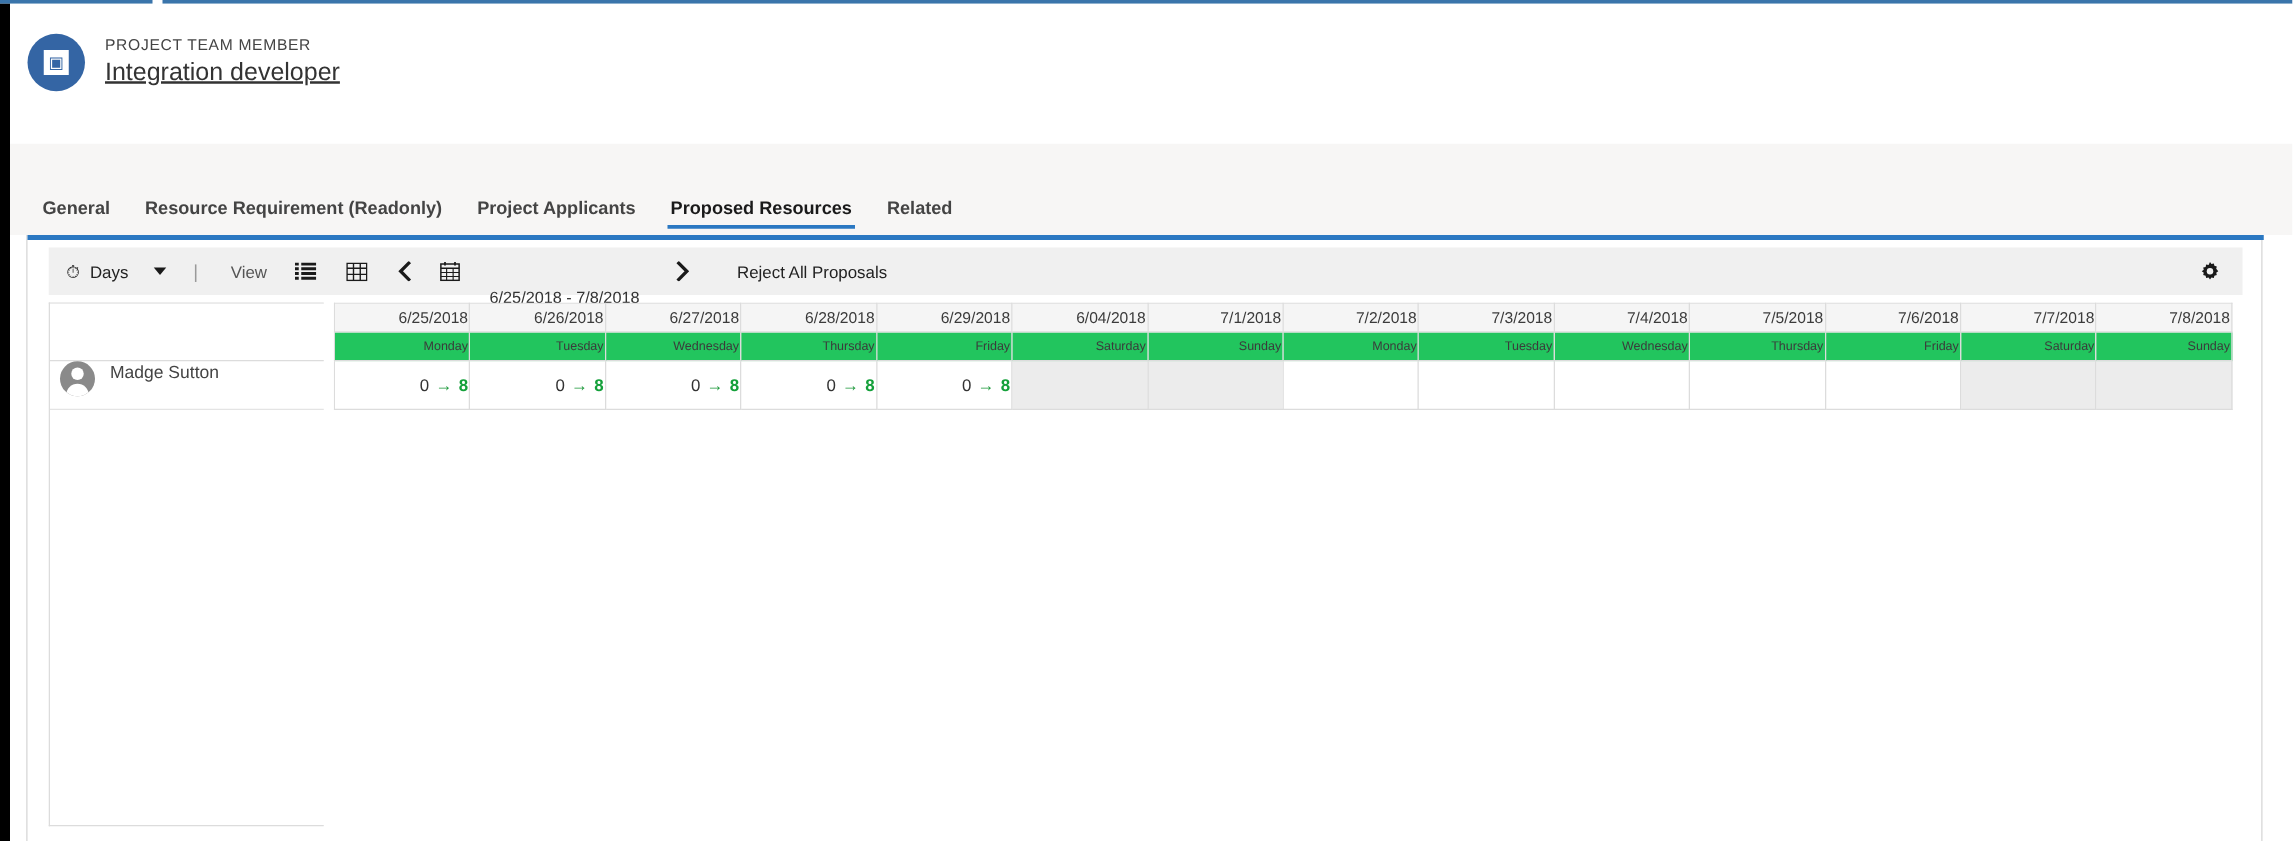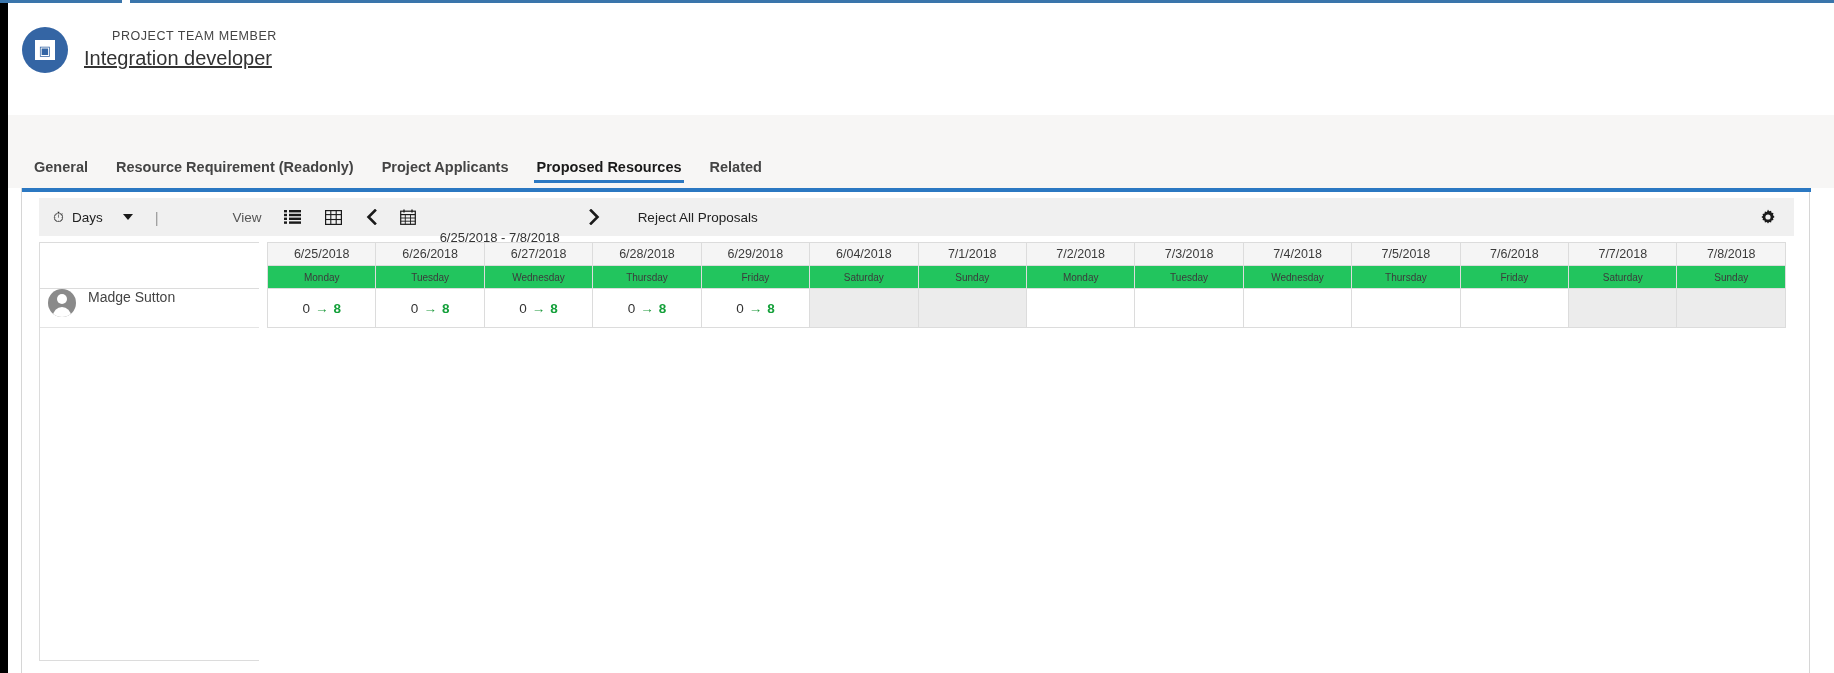--- a/index.html
+++ b/index.html
@@ -53,7 +53,7 @@
   .record-eyebrow {
     position: absolute; left: 76px; top: 26px;
     font-size: 12.5px; letter-spacing: .55px;
-    color: #444; text-transform: uppercase; margin-left: 28px;
+    color: #444; text-transform: uppercase;
   }
   .record-title {
     position: absolute; left: 76px; top: 44px;

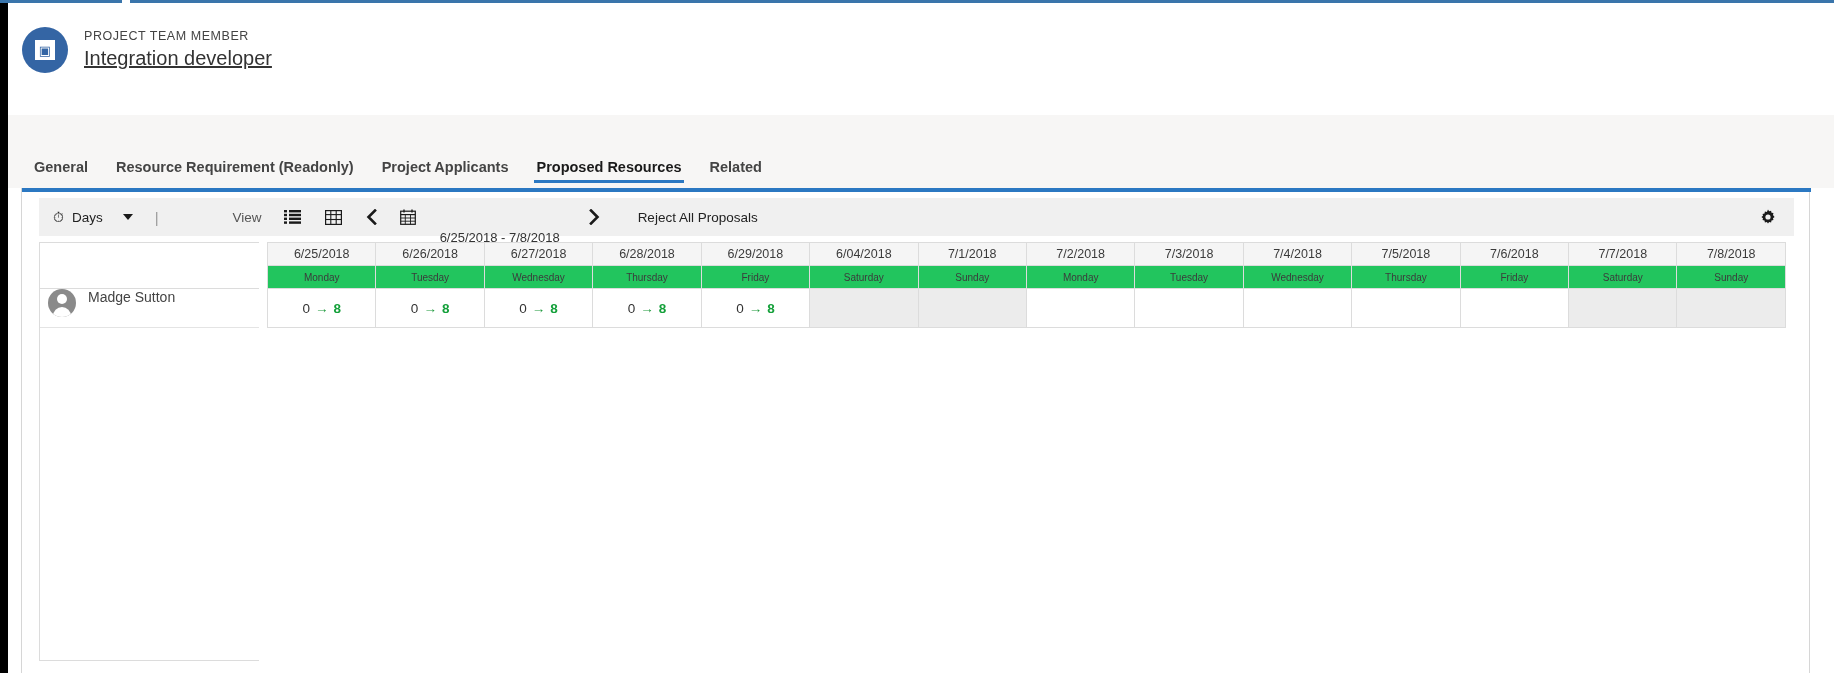--- a/index.html
+++ b/index.html
@@ -125,7 +125,7 @@
     color: #9a9a9a; font-size: 15px;
     padding: 0 2px;
   }
-  .tb-label-muted { color: #555; font-size: 13.5px; margin-left: 48px; }
+  .tb-label-muted { color: #555; font-size: 13.5px; }
   .tb-daterange { color: #333; font-size: 13px; }
   .tb-gear { position: absolute; right: 18px; top: 11px; cursor: pointer; }
 

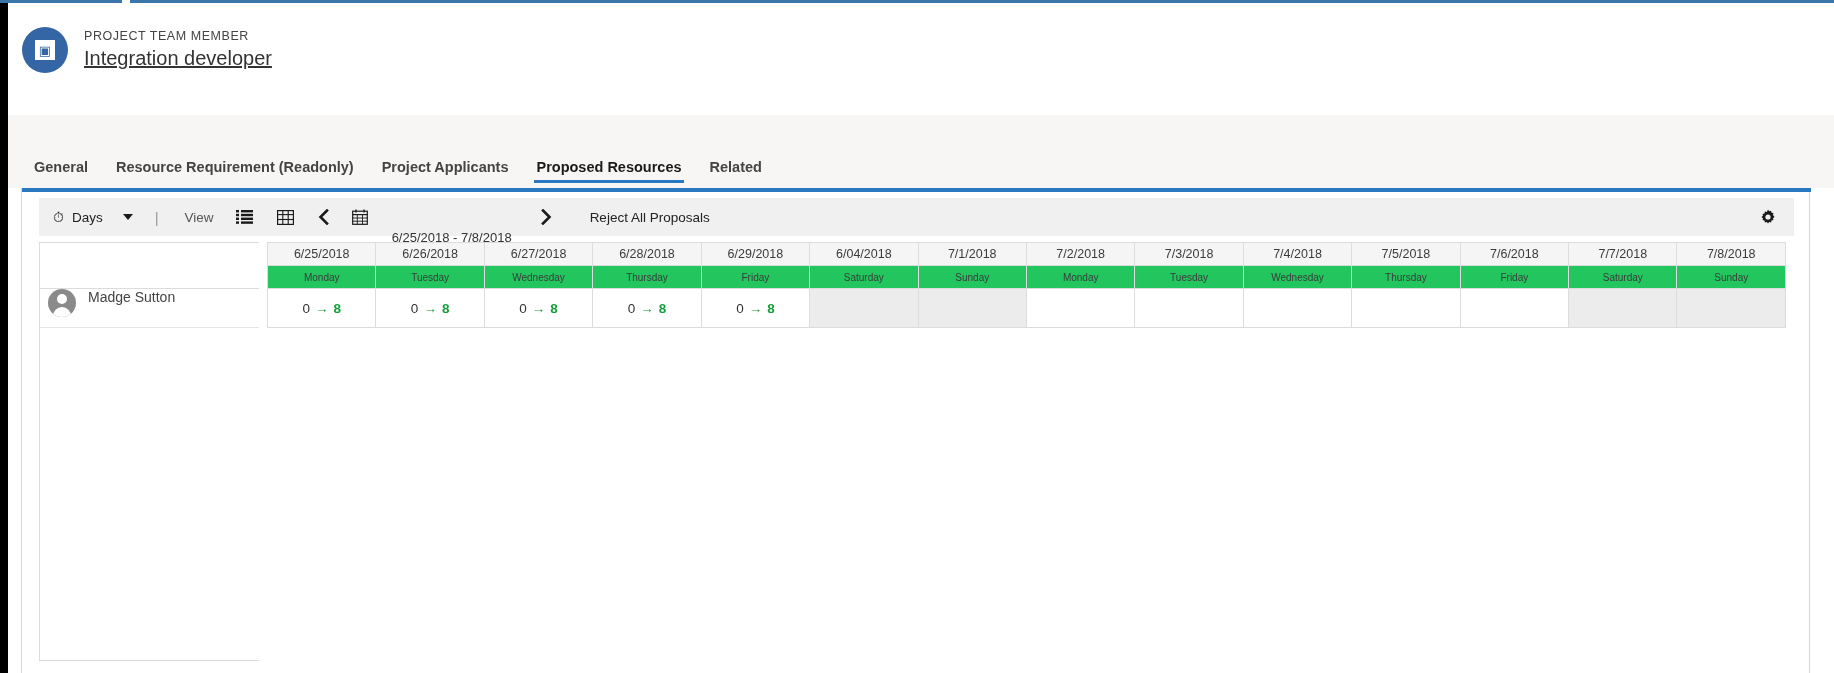--- a/index.html
+++ b/index.html
@@ -180,7 +180,7 @@
   table.tl th, table.tl td {
     border: 1px solid #dcdcdc;
     font-weight: 400;
-    text-align: center;
+    text-align: right;
   }
   table.tl th.date-cell {
     height: 23px; font-size: 12.5px; color: #3b3b3b;

